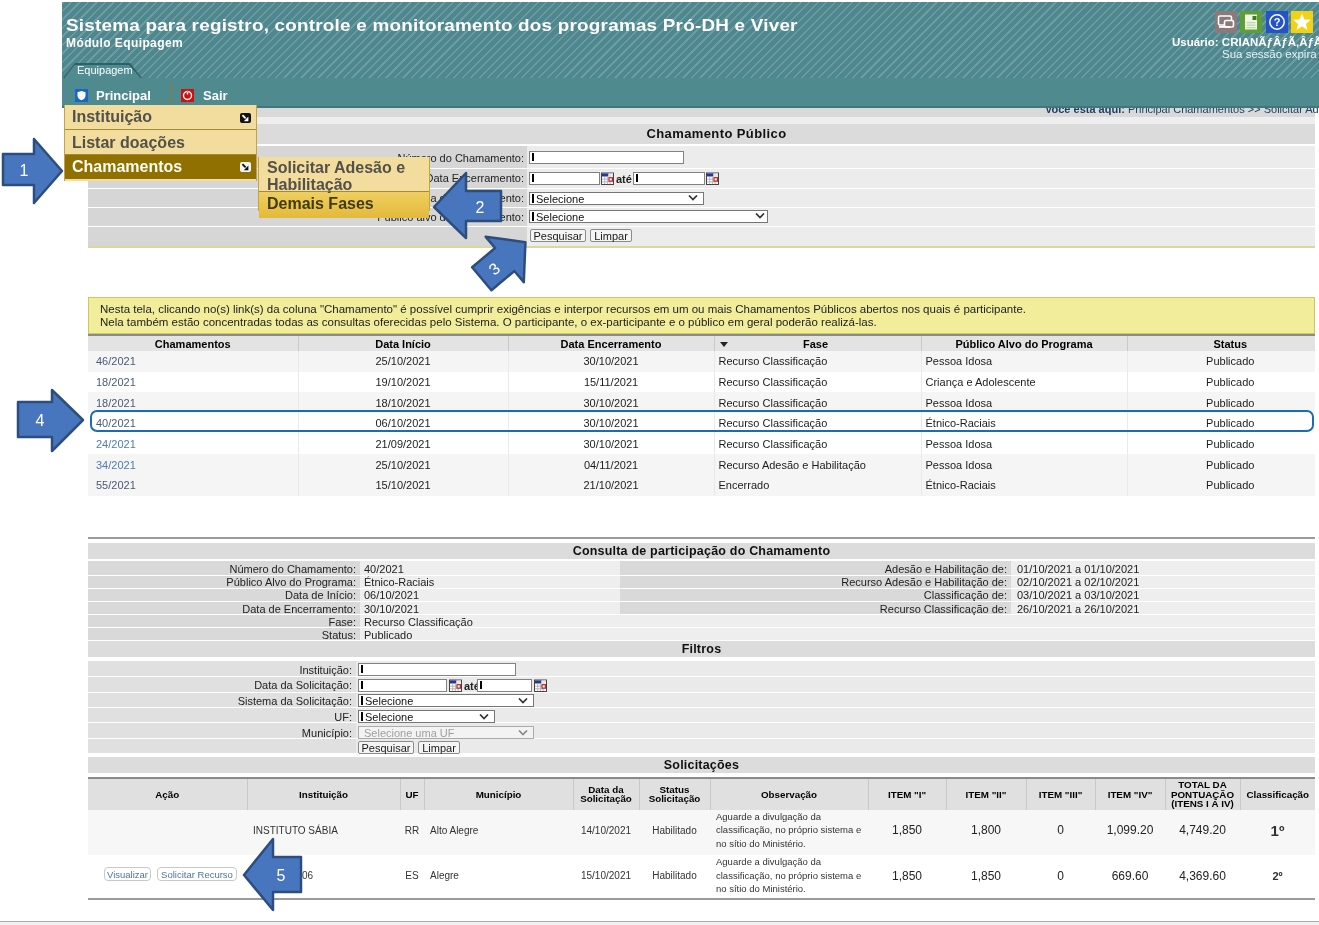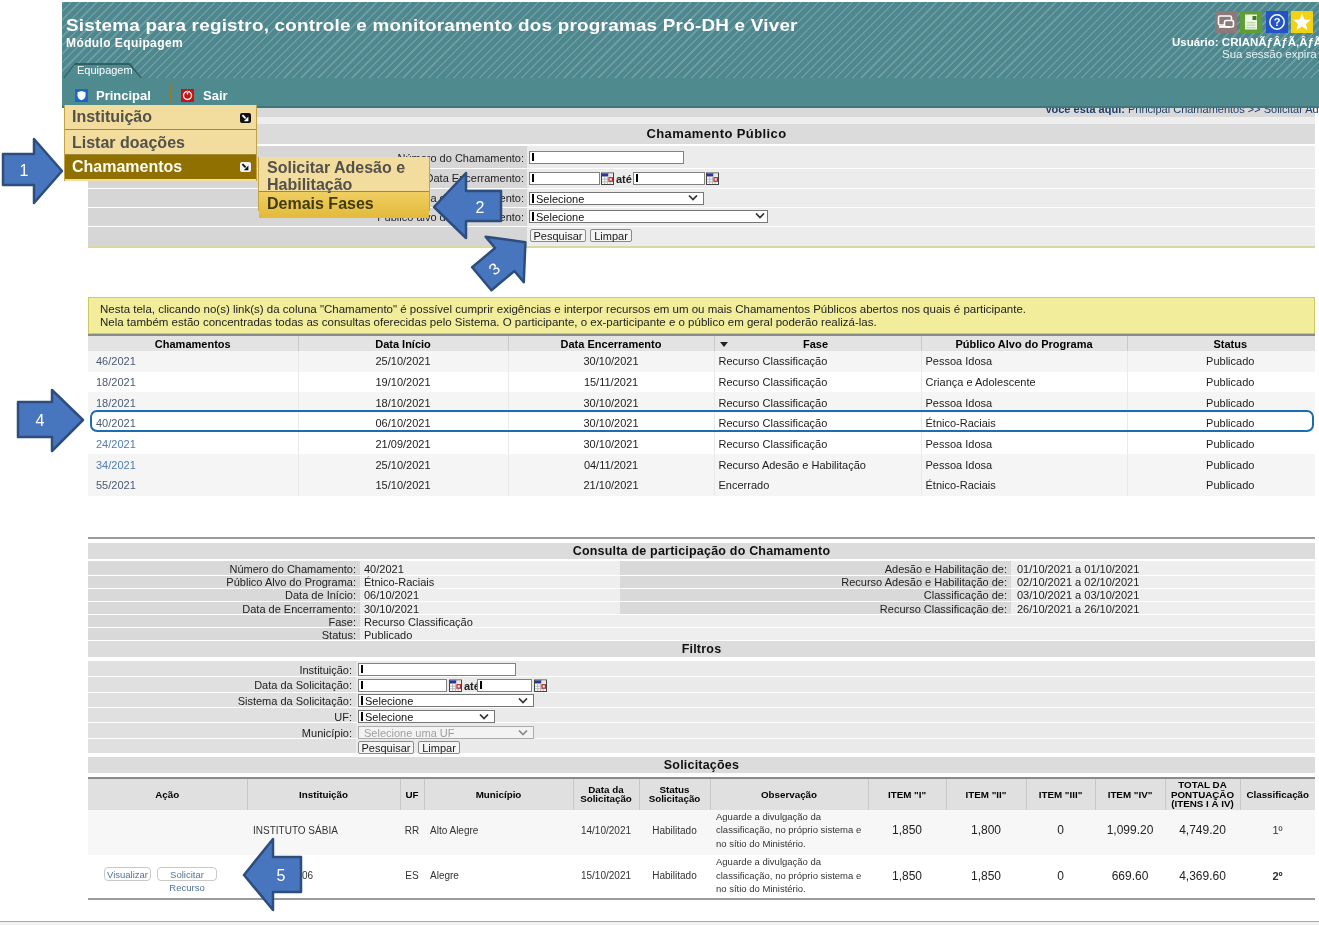--- a/index.html
+++ b/index.html
@@ -393,7 +393,7 @@
         <td class="num">0</td>
         <td class="num">1,099.20</td>
         <td class="num">4,749.20</td>
-        <td class="c" style="font-weight:normal;font-size:11px">1º</td>
+        <td class="c" style="font-weight:bold;font-size:15px">1º</td>
       </tr>
 <tr>
         <td>

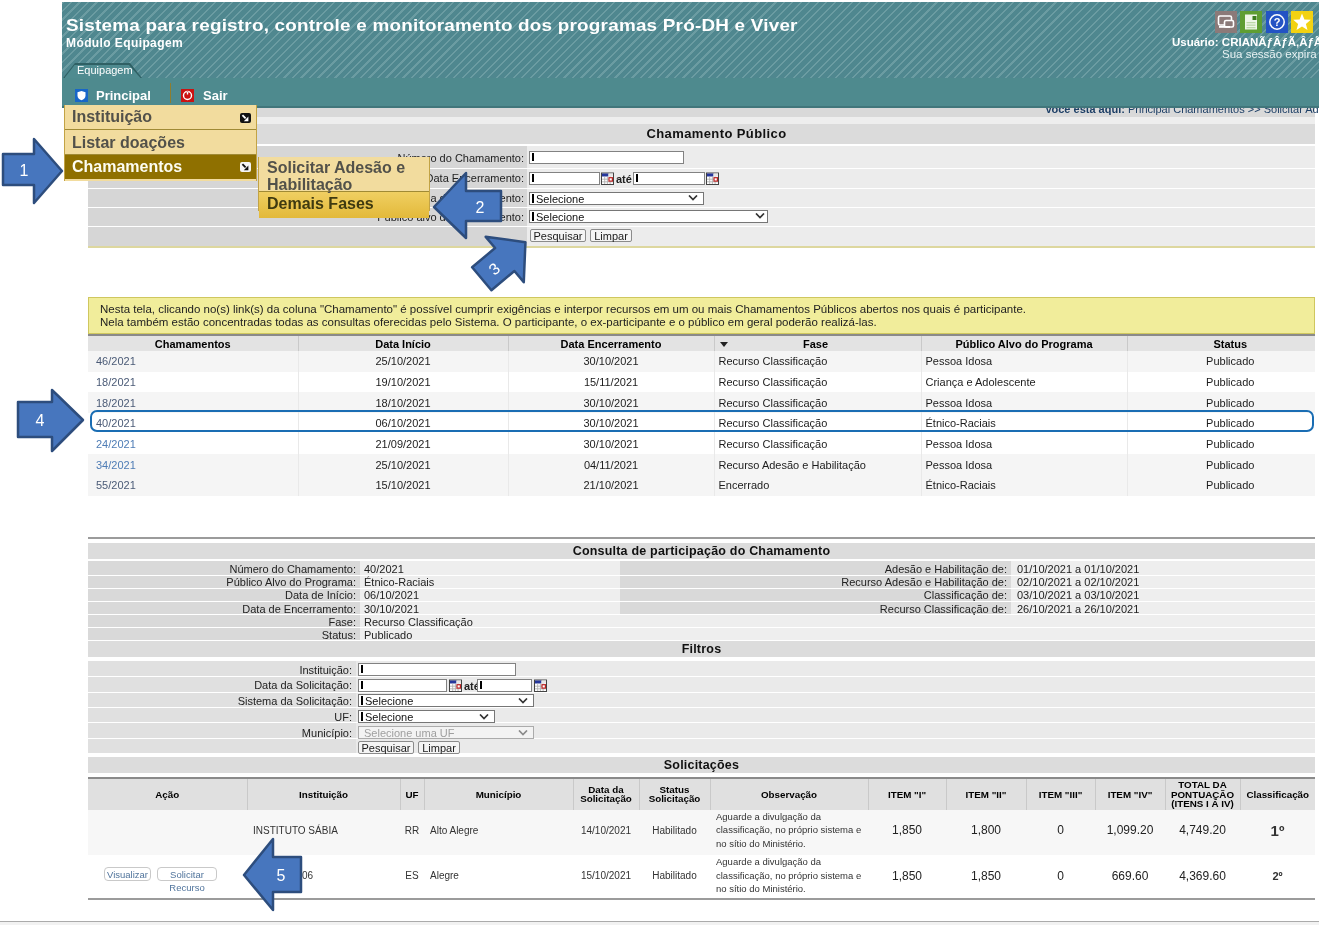--- a/index.html
+++ b/index.html
@@ -398,7 +398,7 @@
 <tr>
         <td>
           <span class="ab" style="left:16px;top:89px;width:47px;height:14px;border:1px solid #c9c9c9;border-radius:4px;background:#fff;color:#50749c;font-size:9.5px;text-align:center;line-height:13px">Visualizar</span>
-          <span class="ab" style="left:69px;top:89px;width:60px;height:14px;border:1px solid #c9c9c9;border-radius:4px;background:#fff;color:#50749c;font-size:9.5px;text-align:center;line-height:13px">Solicitar Recurso</span>
+          <span class="ab" style="left:69px;top:89px;width:80px;height:14px;border:1px solid #c9c9c9;border-radius:4px;background:#fff;color:#50749c;font-size:9.5px;text-align:center;line-height:13px">Solicitar Recurso</span>
         </td>
         <td style="padding-left:6px"><span style="margin-left:49px">06</span></td>
         <td class="c">ES</td>

